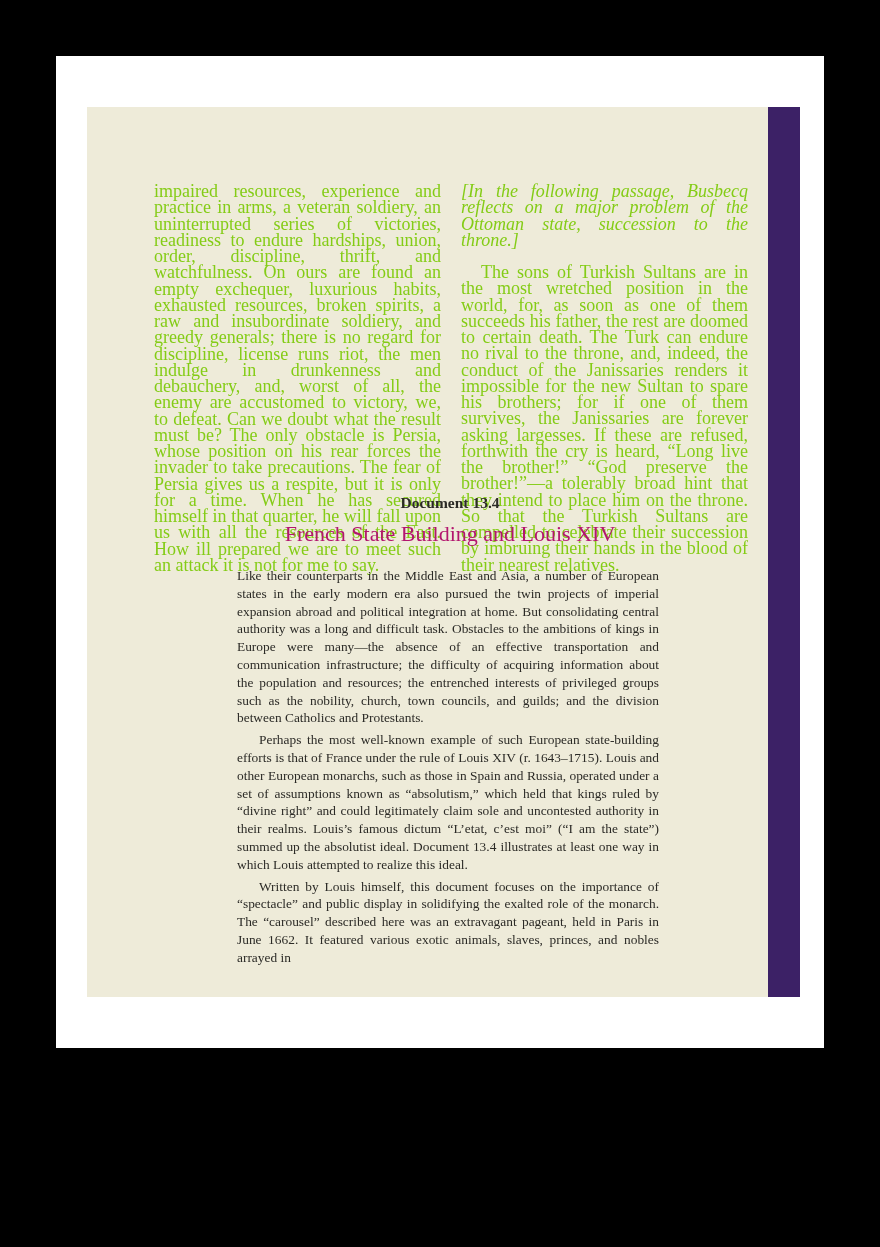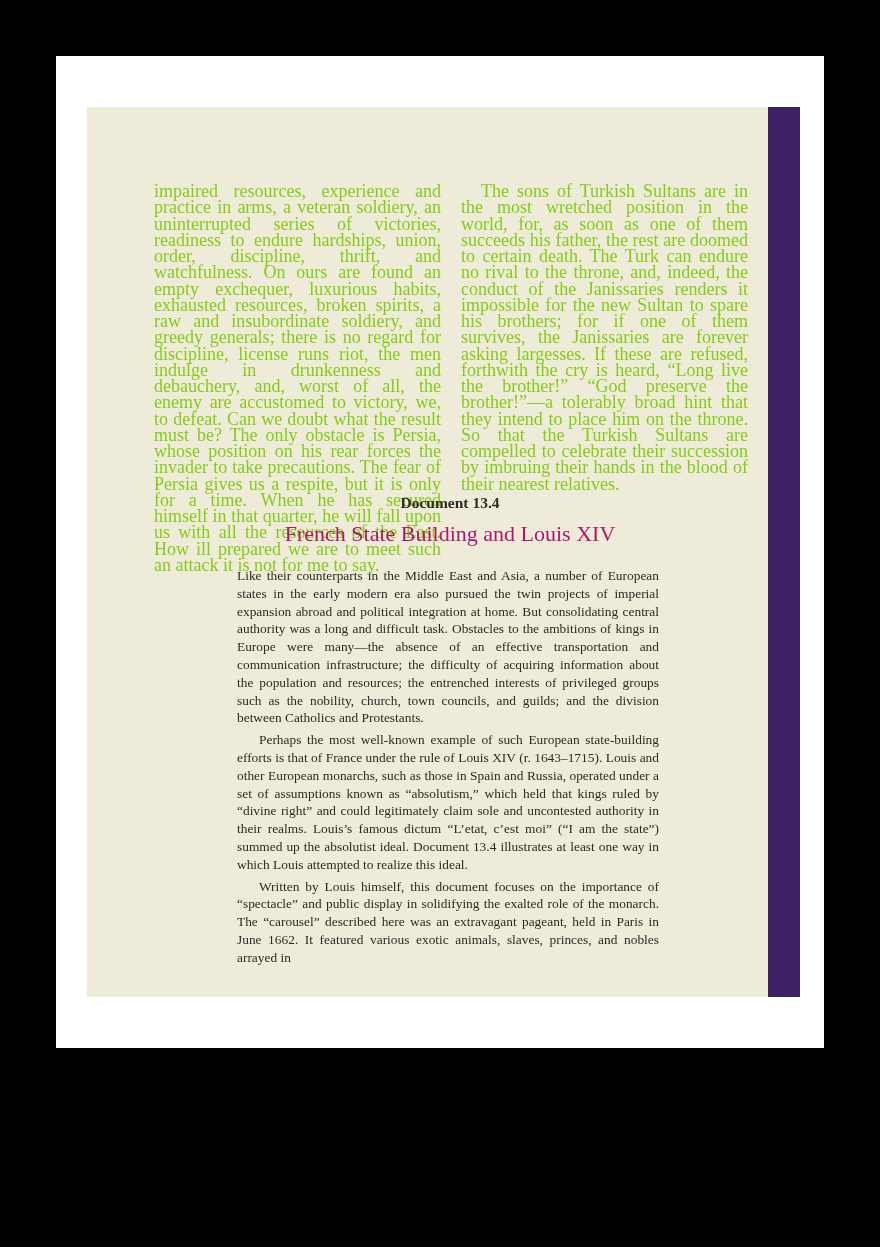--- a/index.html
+++ b/index.html
@@ -70,6 +70,7 @@
 </div>
 
 <div class="col col-right">
+  <p class="intro">[In the following passage, Busbecq reflects on a major problem of the Ottoman state, succession to the throne.]</p>
   <p class="indent">The sons of Turkish Sultans are in the most wretched position in the world, for, as soon as one of them succeeds his father, the rest are doomed to certain death. The Turk can endure no rival to the throne, and, indeed, the conduct of the Janissaries renders it impossible for the new Sultan to spare his brothers; for if one of them survives, the Janissaries are forever asking largesses. If these are refused, forthwith the cry is heard, “Long live the brother!” “God preserve the brother!”—a tolerably broad hint that they intend to place him on the throne. So that the Turkish Sultans are compelled to celebrate their succession by imbruing their hands in the blood of their nearest relatives.</p>
 </div>
 

